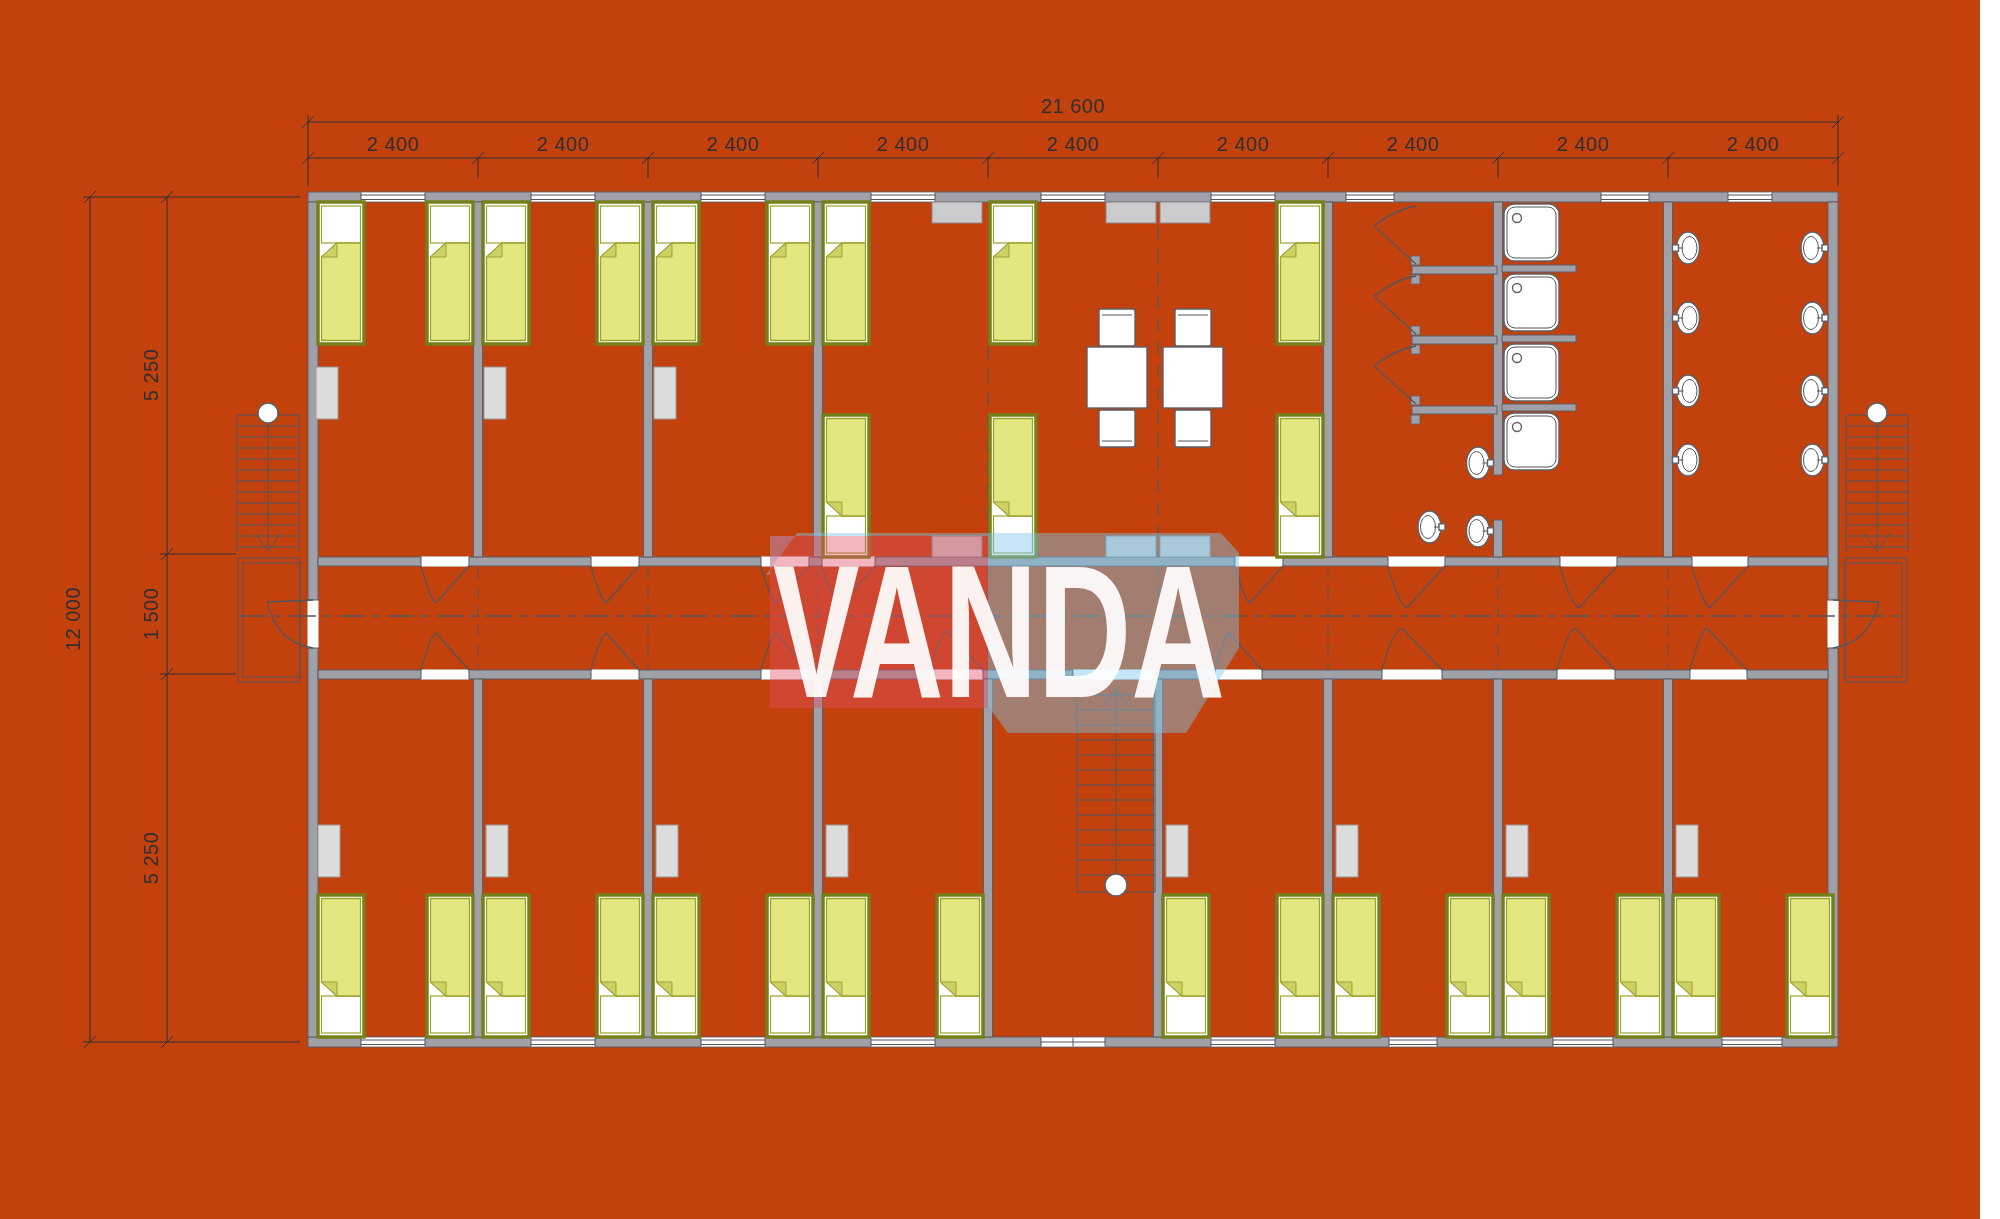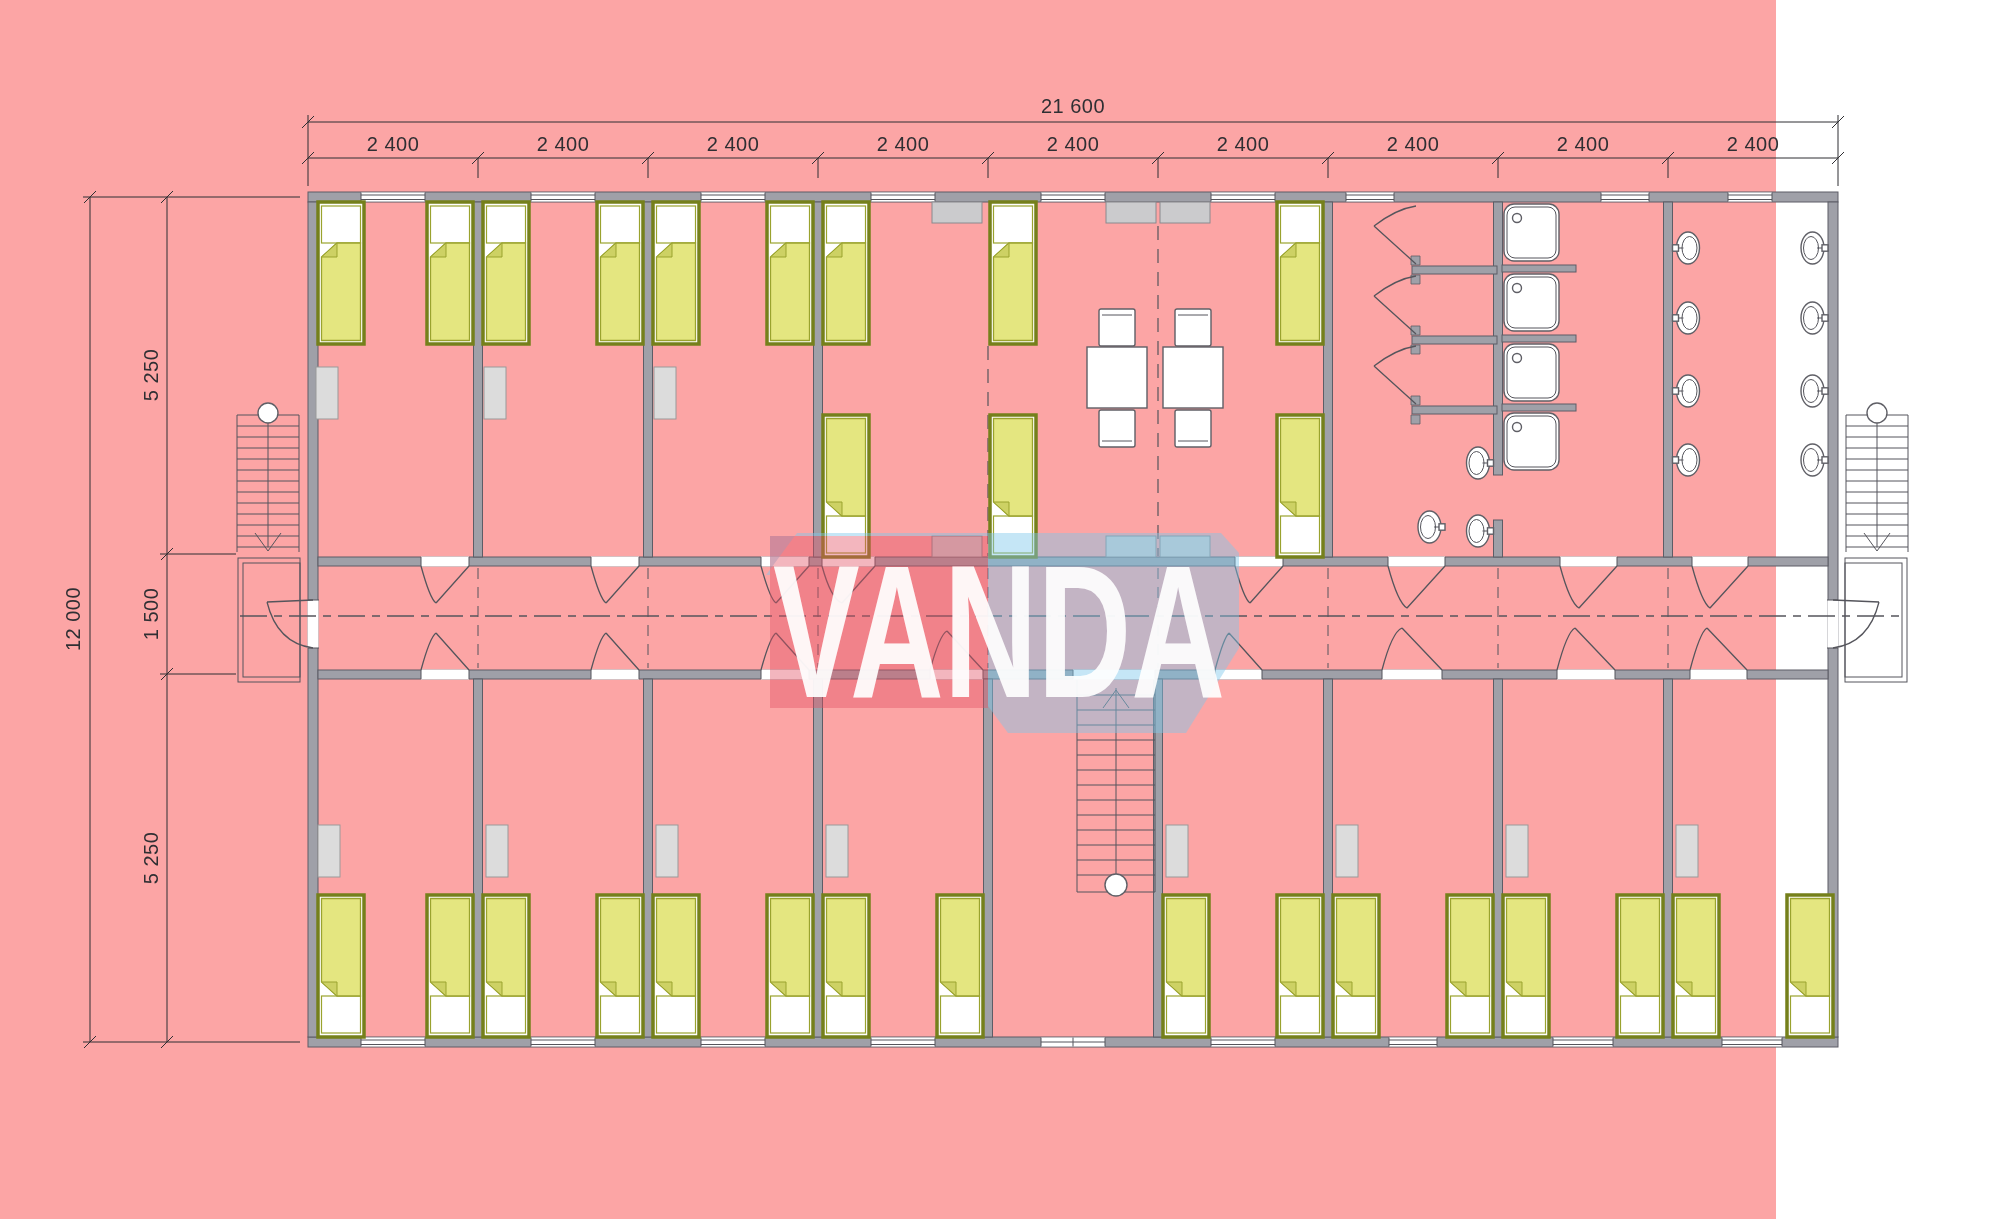--- a/index.html
+++ b/index.html
@@ -3,7 +3,7 @@
 <meta charset="utf-8">
 <style>
   html,body{margin:0;padding:0;background:#fff;}
-  .page{width:1776px;height:1219px;position:relative;background:#fca5a5;font-family:"Liberation Sans",sans-serif;}
+  .page{width:1980px;height:1219px;position:relative;background:#c2410c;font-family:"Liberation Sans",sans-serif;}
   svg{display:block;}
   .wall{fill:var(--wall_fill);stroke:var(--wall_stroke);stroke-width:1;}
   .opening{fill:#fff;stroke:none;}

